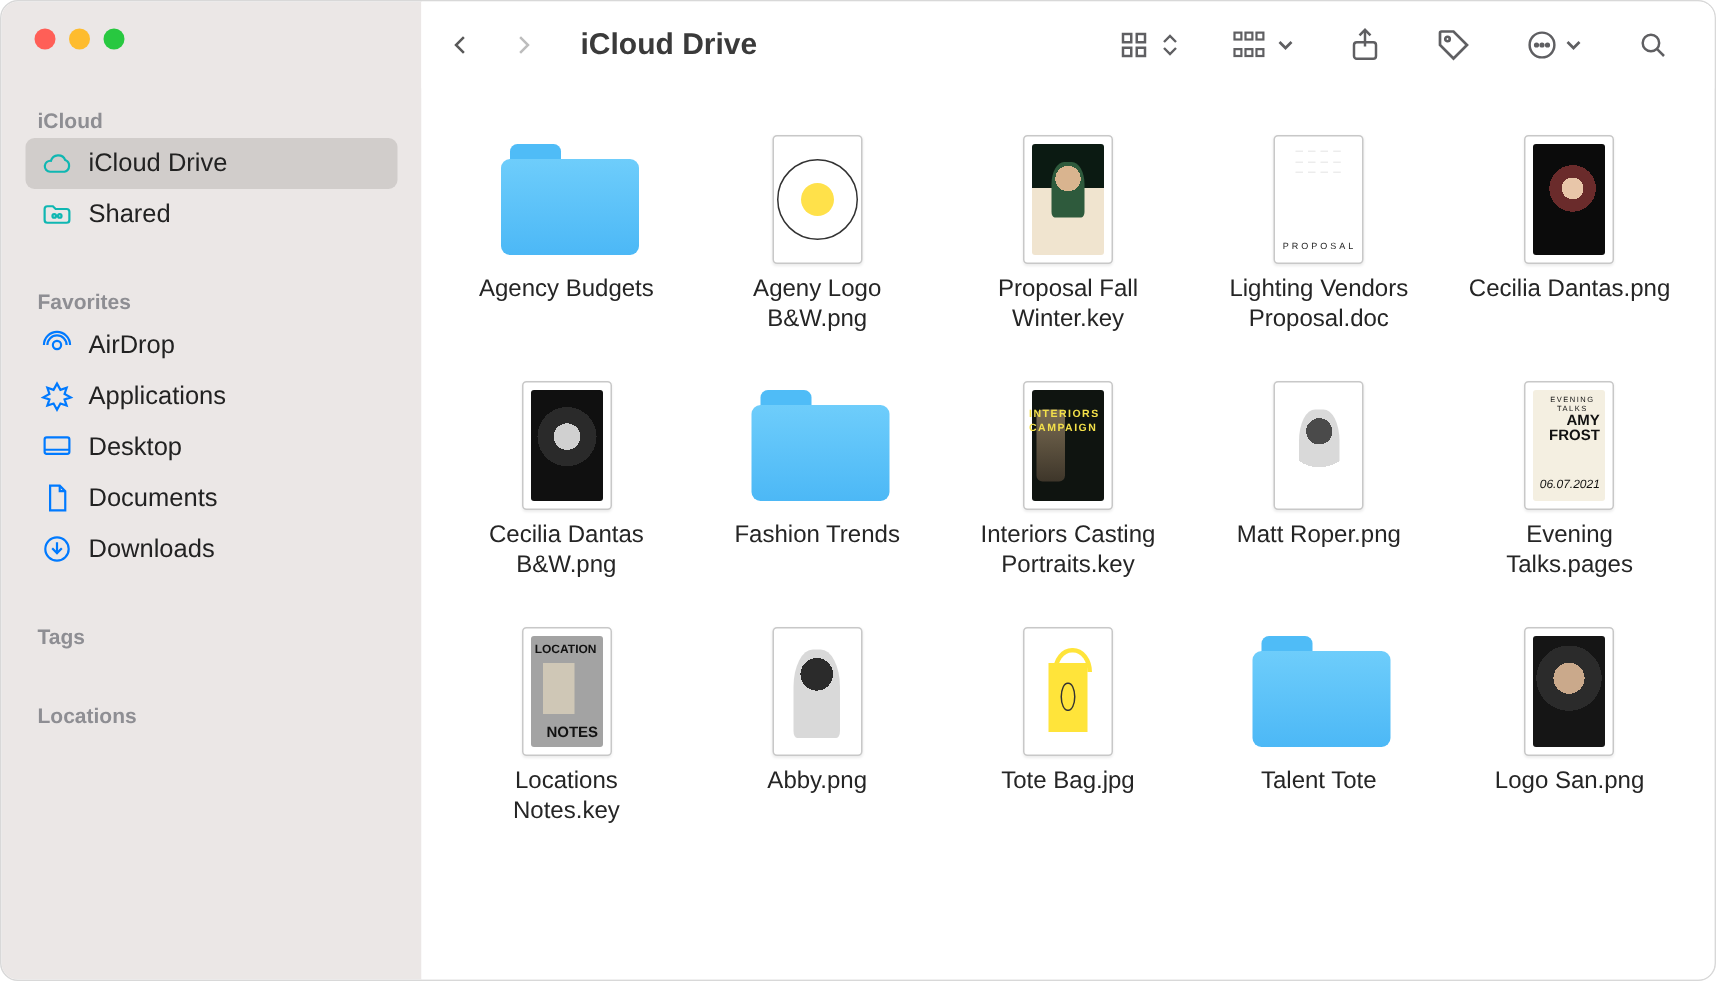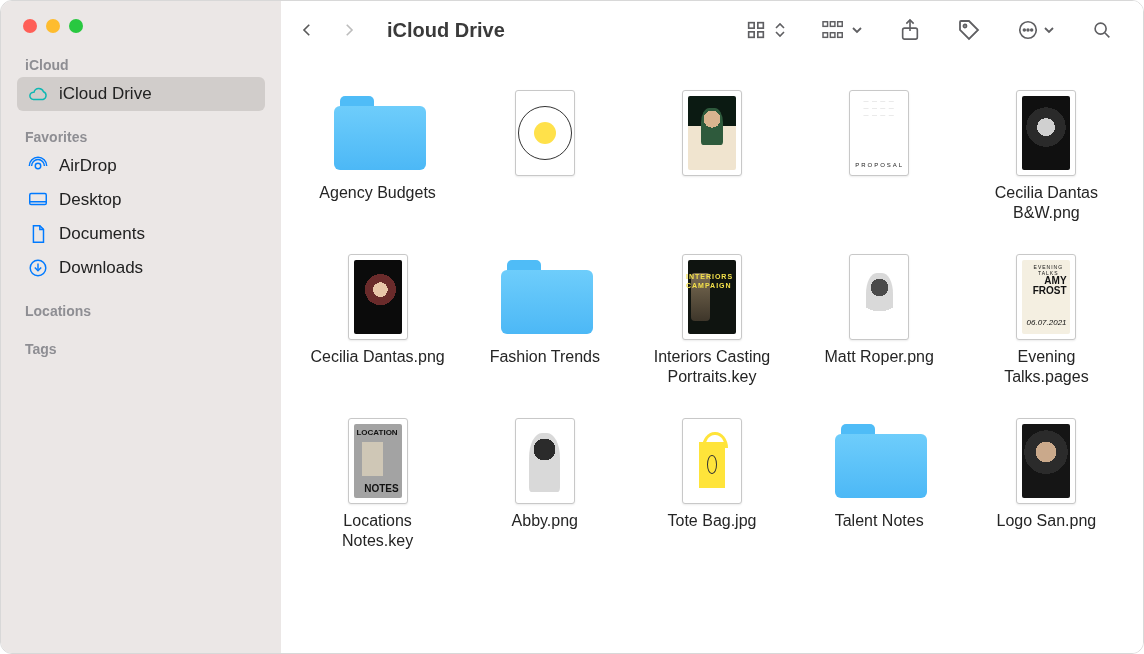--- a/index.html
+++ b/index.html
@@ -45,6 +45,7 @@
     font-size: 14px;
     font-weight: 600;
     padding: 6px 8px 4px 8px;
+    margin-top: 15px;
   }
   .sidebar-item {
     display: flex;

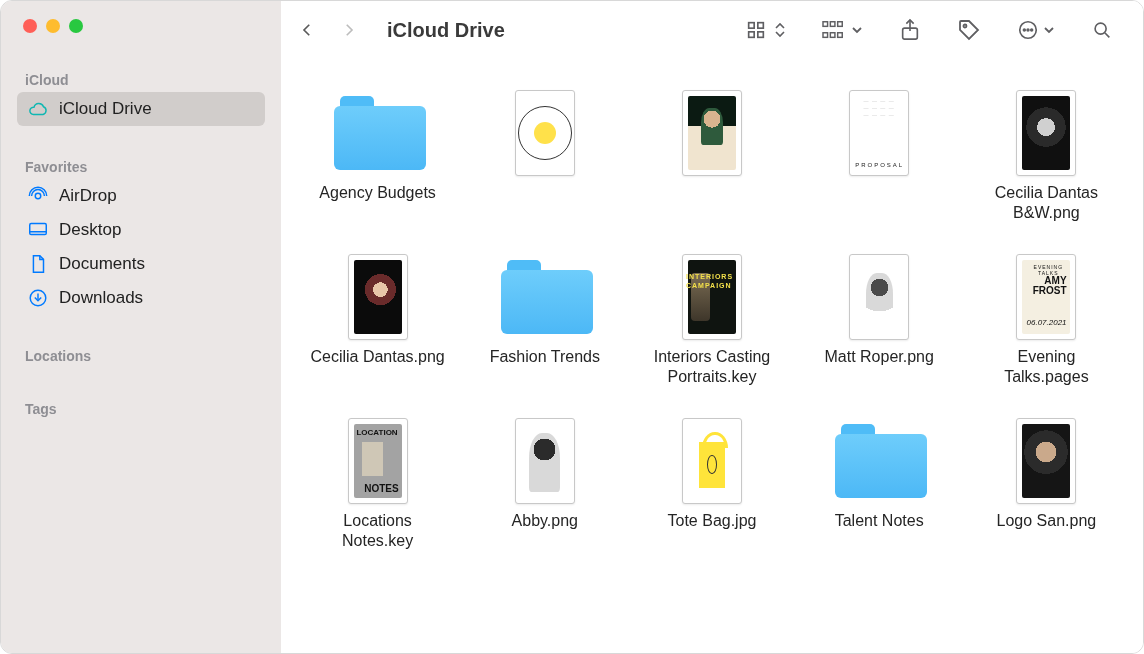--- a/index.html
+++ b/index.html
@@ -301,6 +301,16 @@
         <span>iCloud Drive</span>
       </div>
 
+      <div class="sidebar-item">
+        <span class="icon">
+          <svg width="22" height="22" viewBox="0 0 24 24" fill="none" stroke="#0fb7b2" stroke-width="1.6">
+              <path d="M3 8a2 2 0 0 1 2-2h4l2 2h8a2 2 0 0 1 2 2v6a2 2 0 0 1-2 2H5a2 2 0 0 1-2-2V8z"></path>
+              <circle cx="10" cy="13" r="1.3"></circle>
+              <circle cx="14" cy="13" r="1.3"></circle>
+            </svg>
+        </span>
+        <span>Shared</span>
+      </div>
     </div>
 
     <div class="section-group">

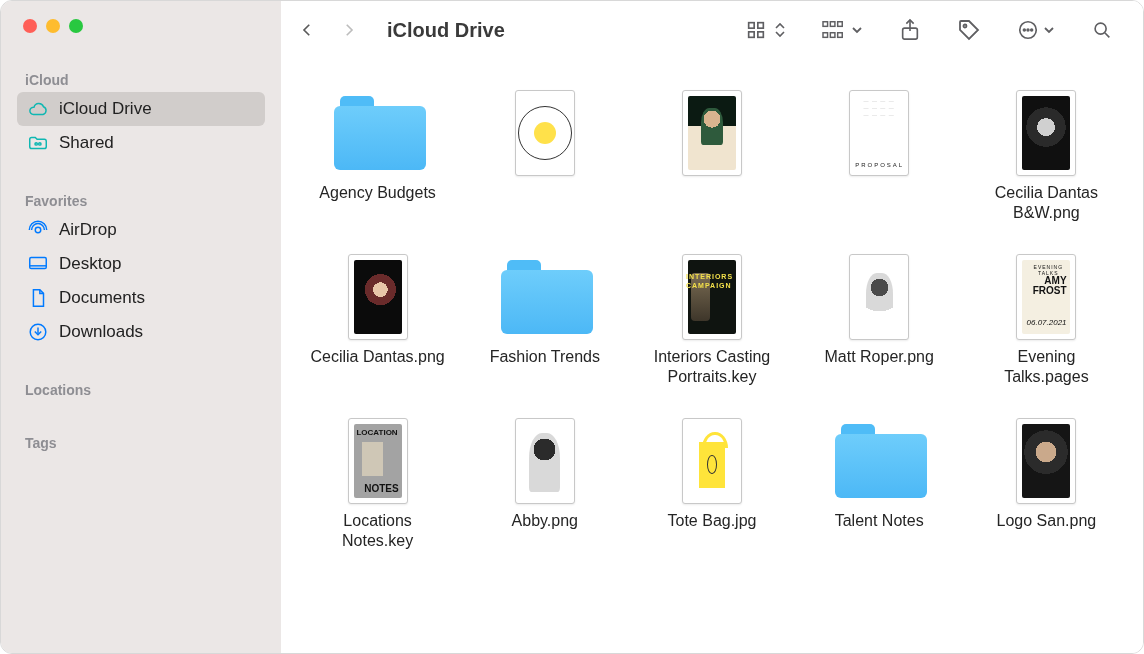--- a/index.html
+++ b/index.html
@@ -467,6 +467,7 @@
                 </div>
               </div>
             </div>
+    <div class="label">Ageny Logo B&amp;W.png</div>
           </div>
           <div class="item">
     <div class="thumb">

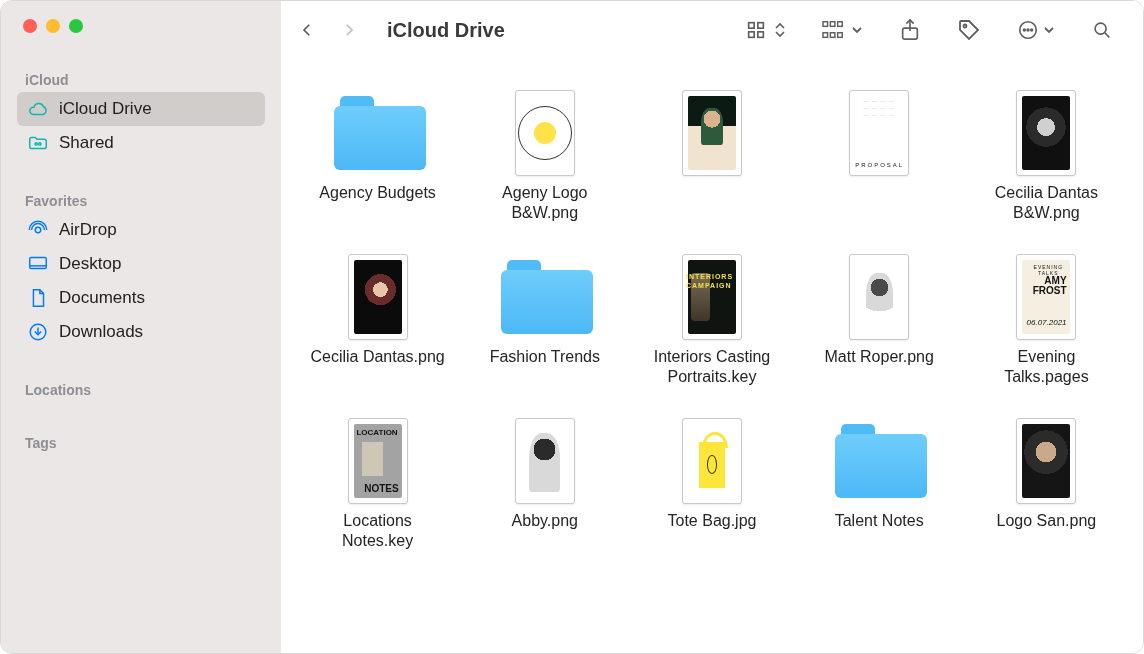--- a/index.html
+++ b/index.html
@@ -475,6 +475,7 @@
                 <div class="thumb-img-inner fill-green-woman"></div>
               </div>
             </div>
+    <div class="label">Proposal Fall Winter.key</div>
           </div>
           <div class="item">
     <div class="thumb">

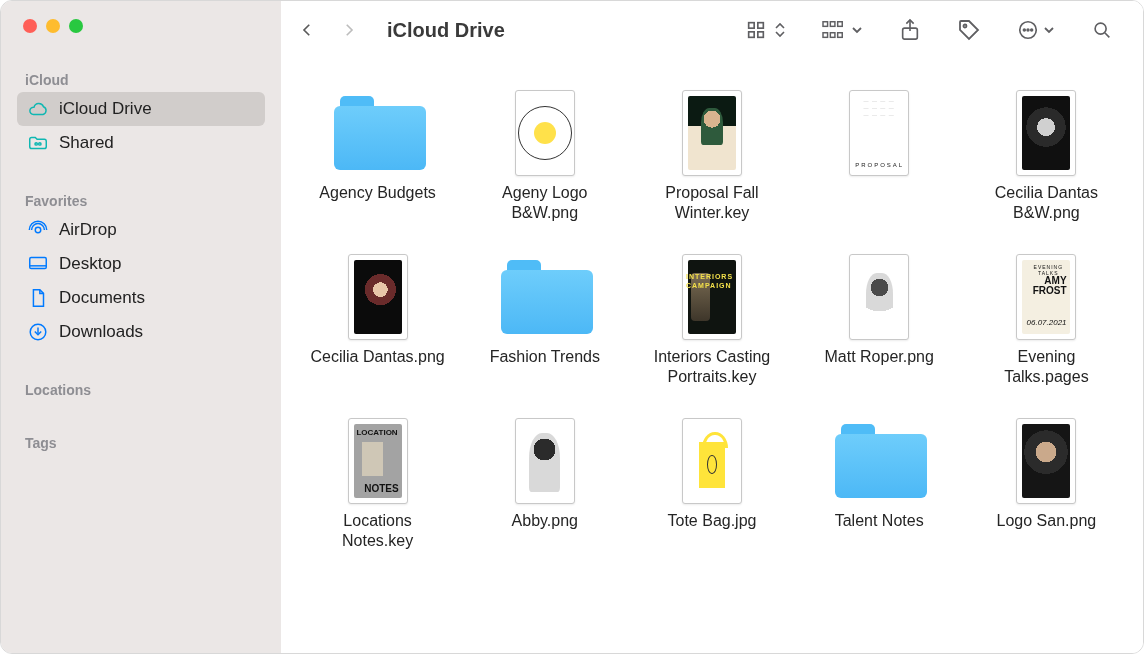--- a/index.html
+++ b/index.html
@@ -486,6 +486,7 @@
                 </div>
               </div>
             </div>
+    <div class="label">Lighting Vendors Proposal.doc</div>
           </div>
           <div class="item">
     <div class="thumb">

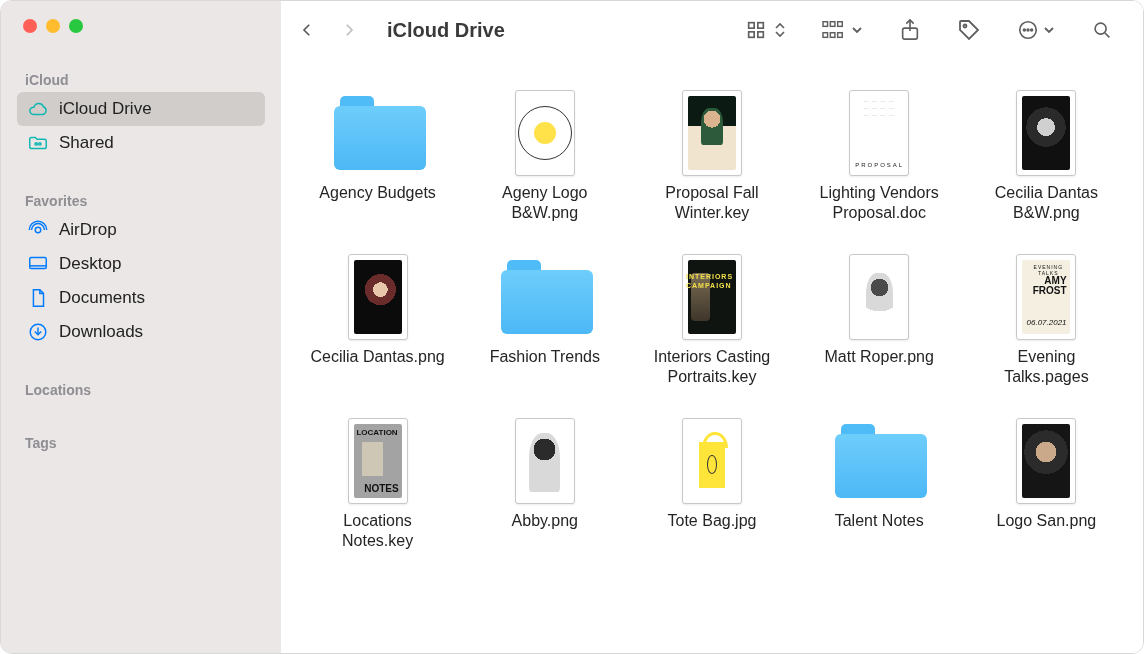--- a/index.html
+++ b/index.html
@@ -329,6 +329,14 @@
       <div class="sidebar-item">
         <span class="icon">
           <svg width="22" height="22" viewBox="0 0 24 24" fill="none" stroke="#007aff" stroke-width="1.6">
+              <path d="M12 3l2.5 4.5L19 6l-1.5 4.5L22 13l-4.5 1.5L19 19l-4.5-1.5L12 22l-2.5-4.5L5 19l1.5-4.5L2 13l4.5-2.5L5 6l4.5 1.5L12 3z"></path>
+            </svg>
+        </span>
+        <span>Applications</span>
+      </div>
+      <div class="sidebar-item">
+        <span class="icon">
+          <svg width="22" height="22" viewBox="0 0 24 24" fill="none" stroke="#007aff" stroke-width="1.6">
               <rect x="3" y="5" width="18" height="12" rx="1.5"></rect>
               <path d="M3 14h18"></path>
             </svg>

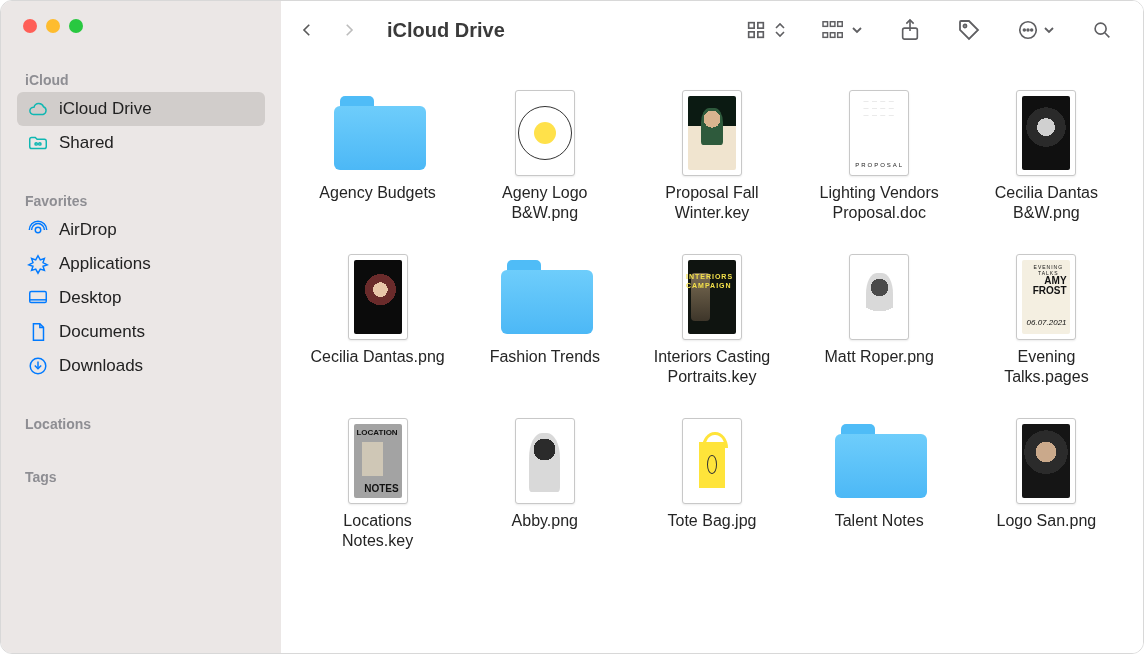--- a/index.html
+++ b/index.html
@@ -499,18 +499,18 @@
           <div class="item">
     <div class="thumb">
               <div class="thumb-doc">
+                <div class="thumb-img-inner fill-dark-portrait"></div>
+              </div>
+            </div>
+    <div class="label">Cecilia Dantas.png</div>
+          </div>
+          <div class="item">
+    <div class="thumb">
+              <div class="thumb-doc">
                 <div class="thumb-img-inner fill-bw-portrait"></div>
               </div>
             </div>
     <div class="label">Cecilia Dantas B&amp;W.png</div>
-          </div>
-          <div class="item">
-    <div class="thumb">
-              <div class="thumb-doc">
-                <div class="thumb-img-inner fill-dark-portrait"></div>
-              </div>
-            </div>
-    <div class="label">Cecilia Dantas.png</div>
           </div>
           <div class="item">
     <div class="thumb">

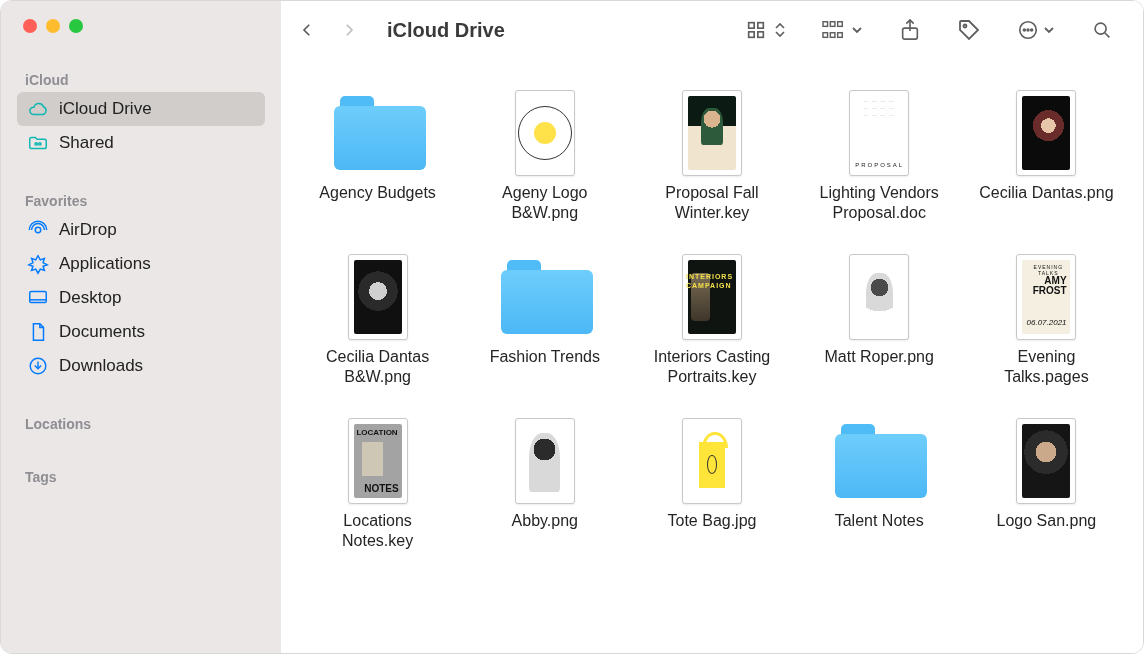--- a/index.html
+++ b/index.html
@@ -365,10 +365,10 @@
     </div>
 
     <div class="section-group">
-      <div class="section-header">Locations</div>
+      <div class="section-header">Tags</div>
     </div>
     <div class="section-group">
-      <div class="section-header">Tags</div>
+      <div class="section-header">Locations</div>
     </div>
   </div>
 

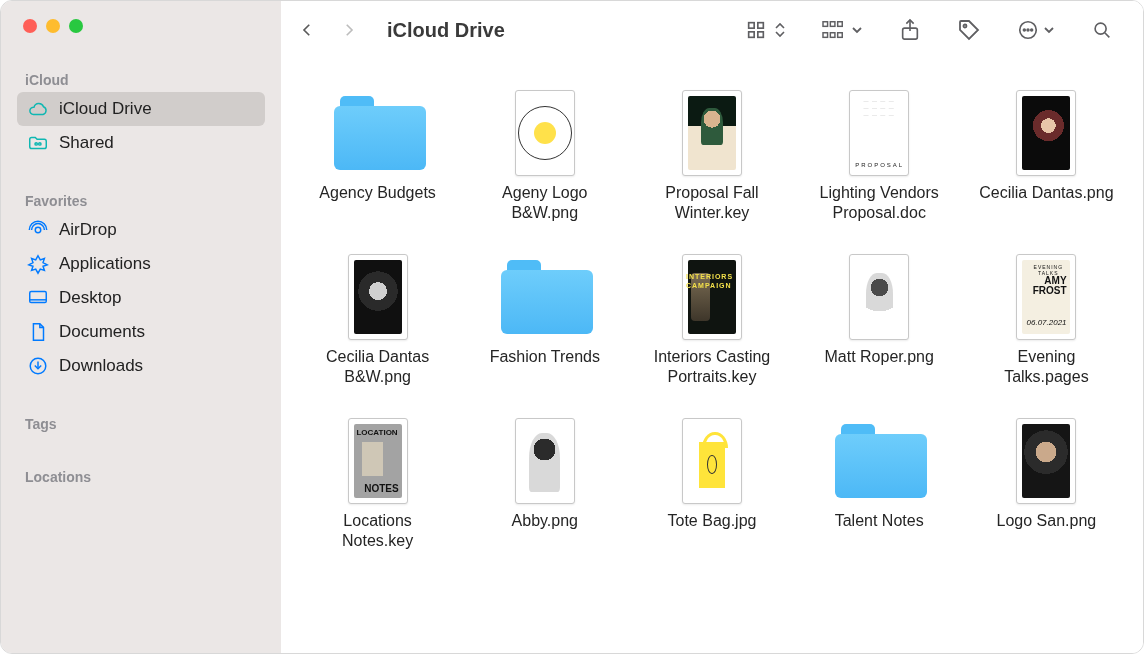--- a/index.html
+++ b/index.html
@@ -589,7 +589,7 @@
                 <div class="body"></div>
               </div>
             </div>
-    <div class="label">Talent Notes</div>
+    <div class="label">Talent Tote</div>
           </div>
           <div class="item">
     <div class="thumb">

